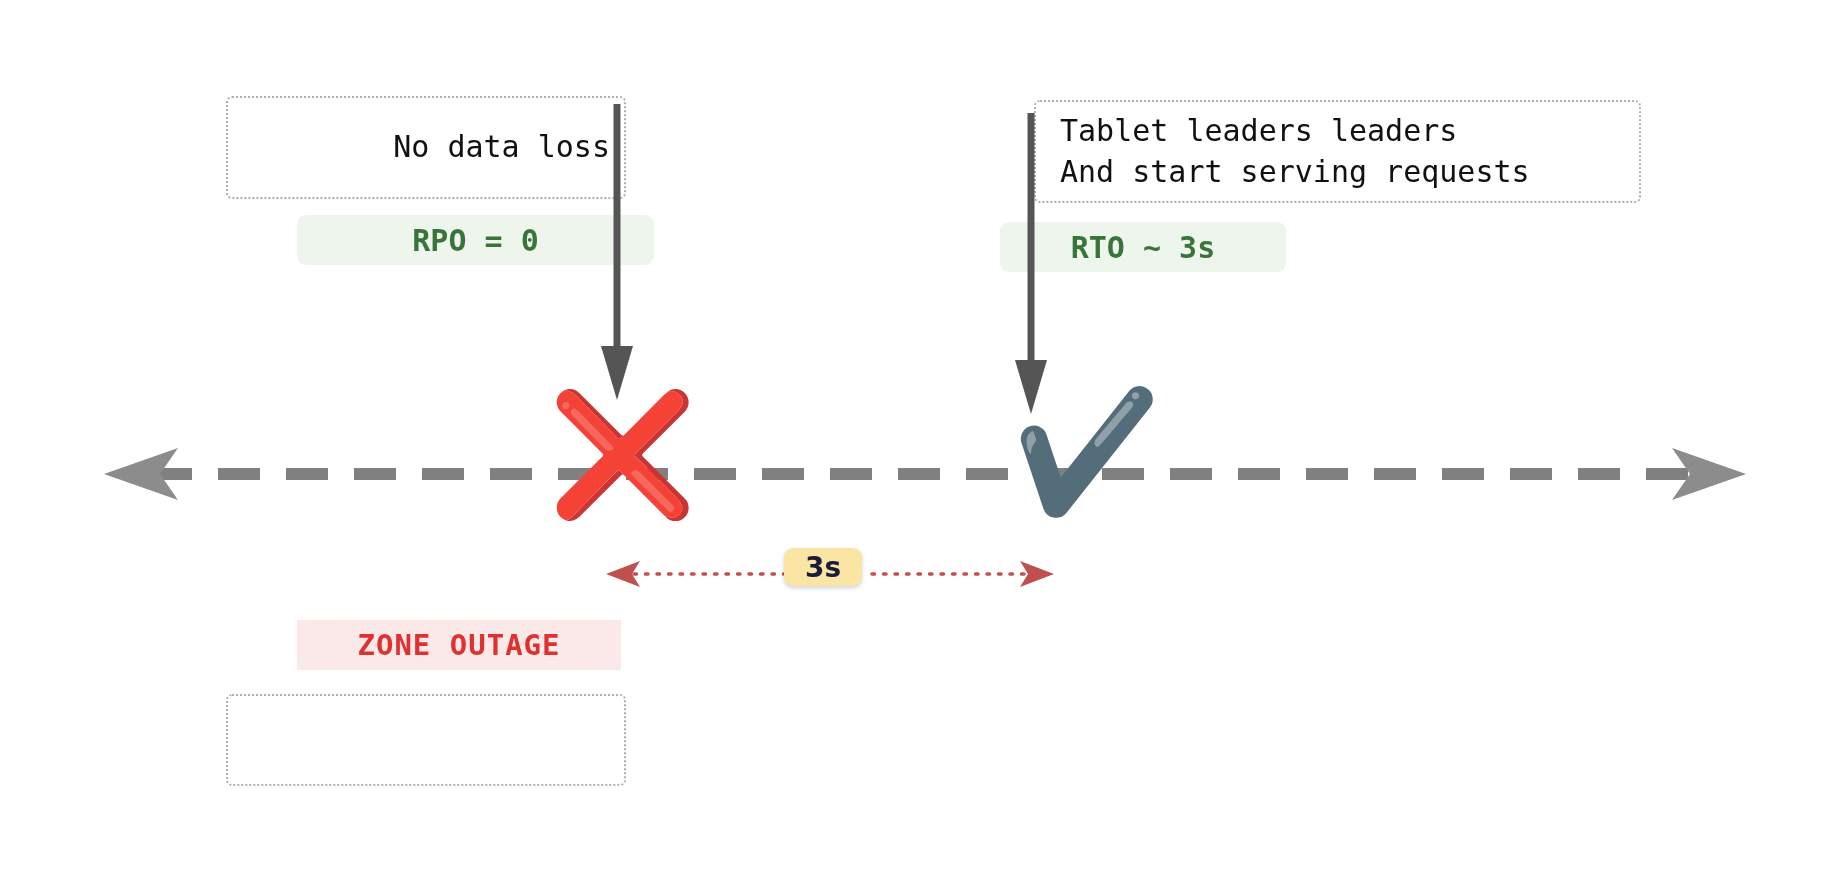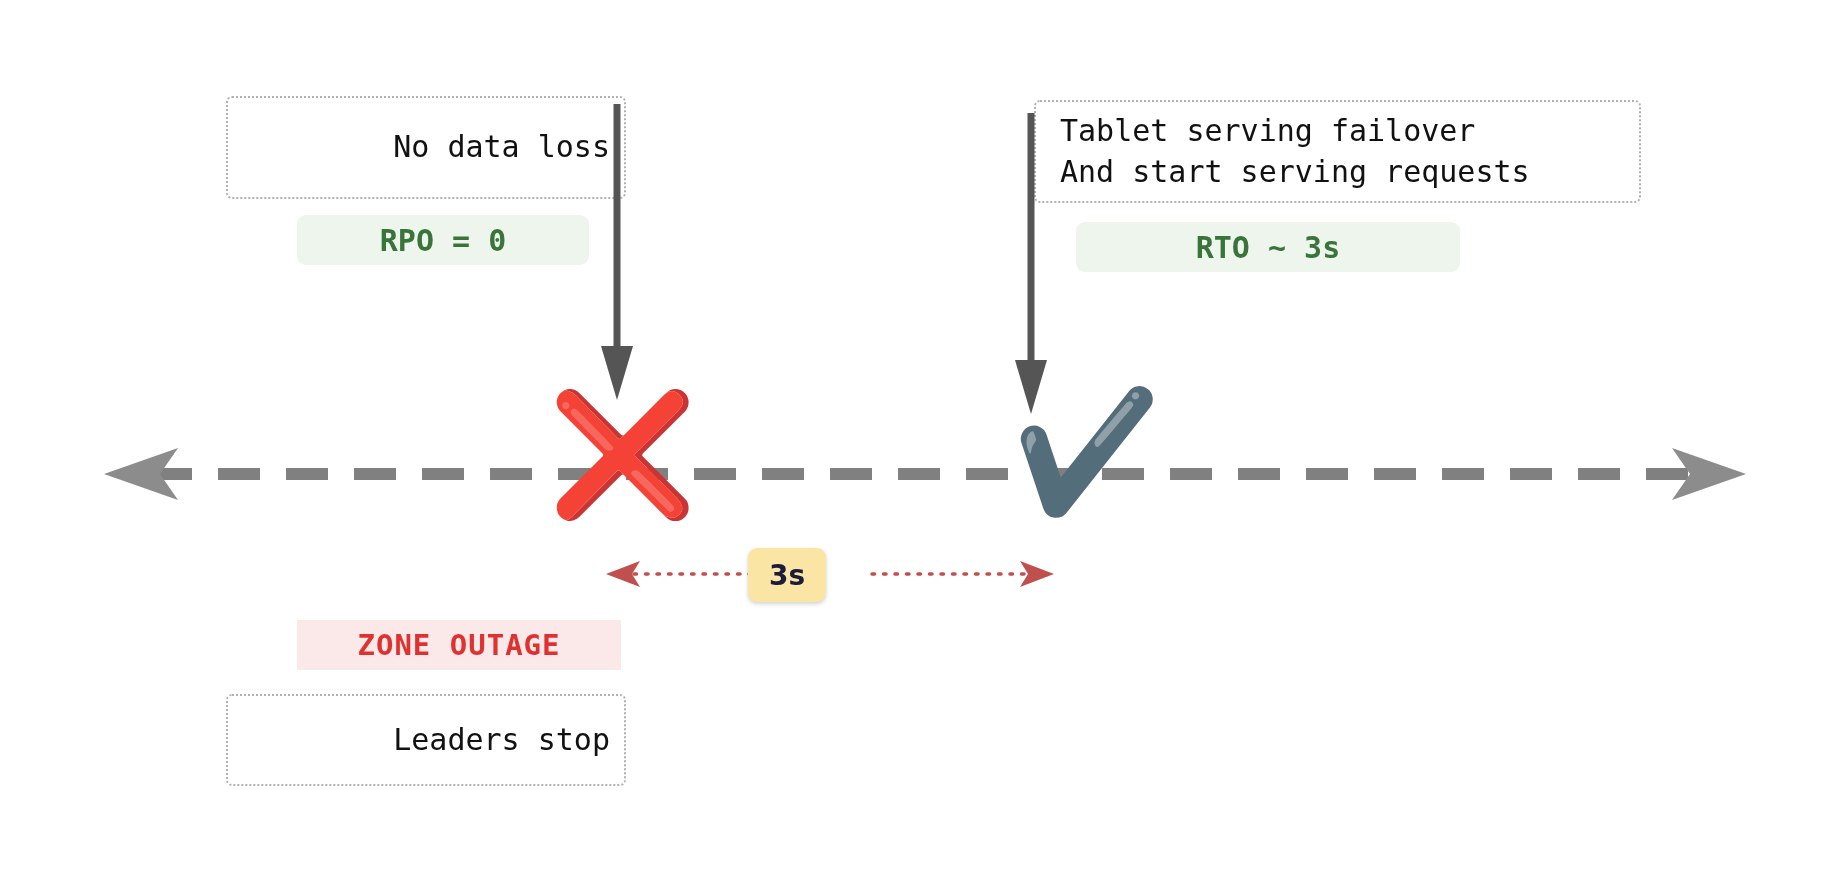--- a/index.html
+++ b/index.html
@@ -157,7 +157,7 @@
   </svg>
 
   <div class="note-box note-left-align" id="note-tablet-failover">
-    <span class="line">Tablet serving failover</span>
+    <span class="line">Tablet leaders leaders</span>
     <span class="line">And start serving requests</span>
   </div>
 

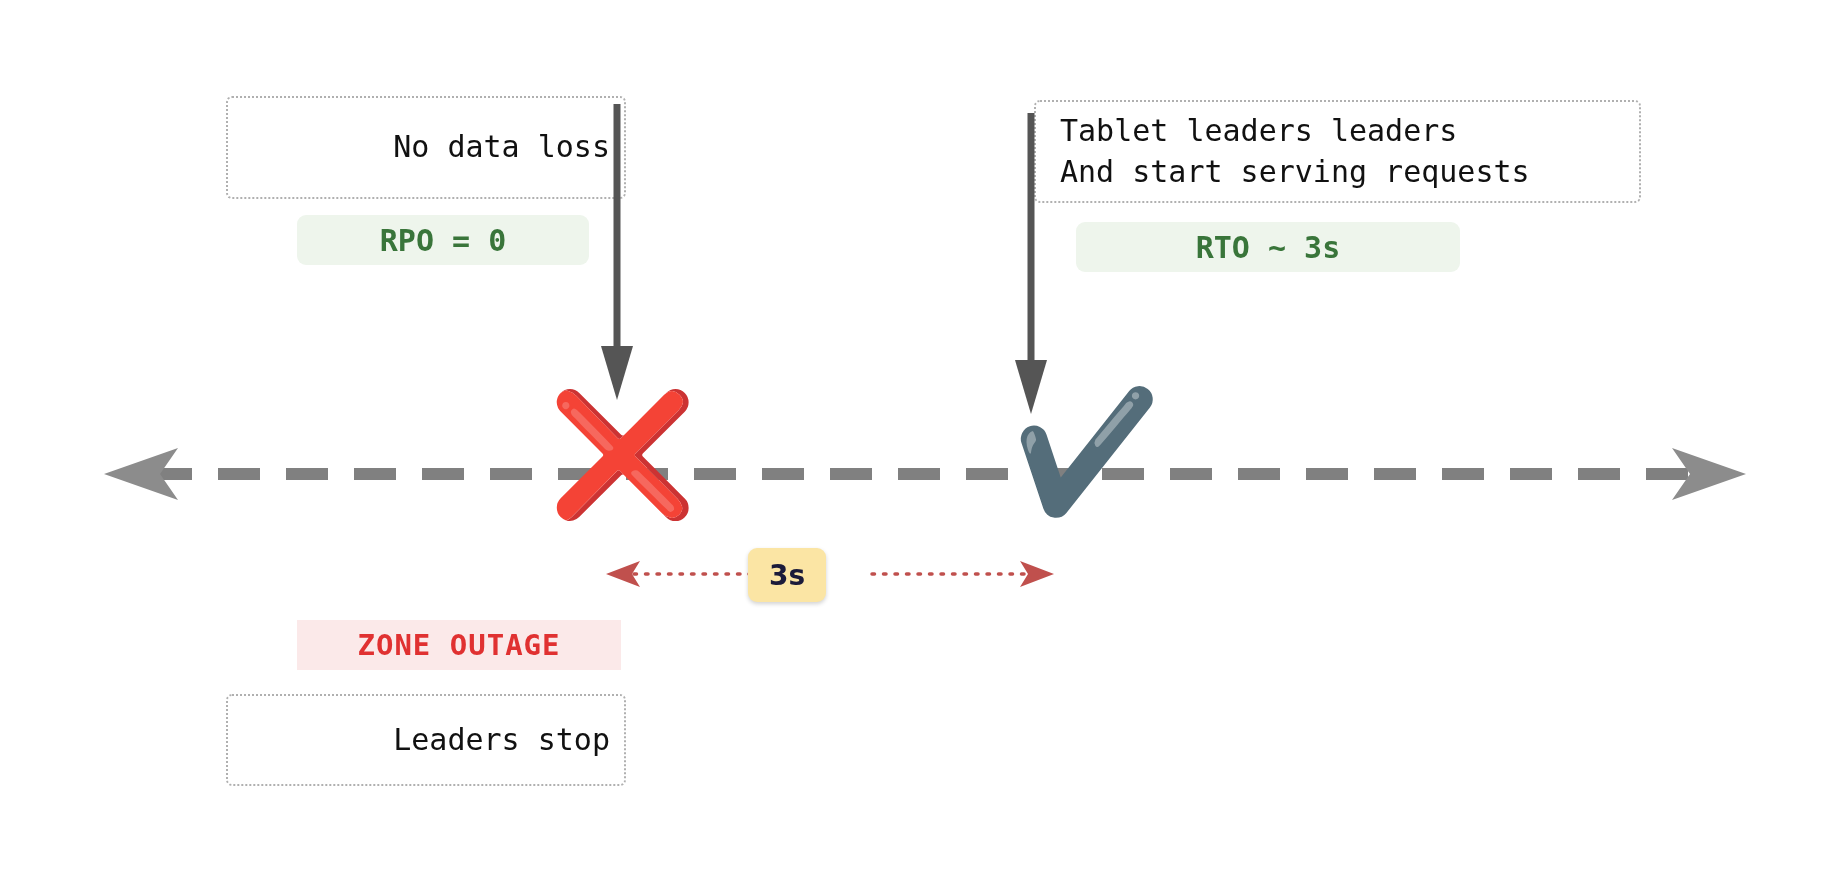--- a/index.html
+++ b/index.html
@@ -66,7 +66,7 @@
     box-sizing: border-box;
     white-space: pre;
   }
-  #badge-rpo { left: 297px; top: 215px; width: 292px; height: 50px; }
+  #badge-rpo { left: 297px; top: 215px; width: 357px; height: 50px; }
   #badge-rto { left: 1076px; top: 222px; width: 384px; height: 50px; }
 
   

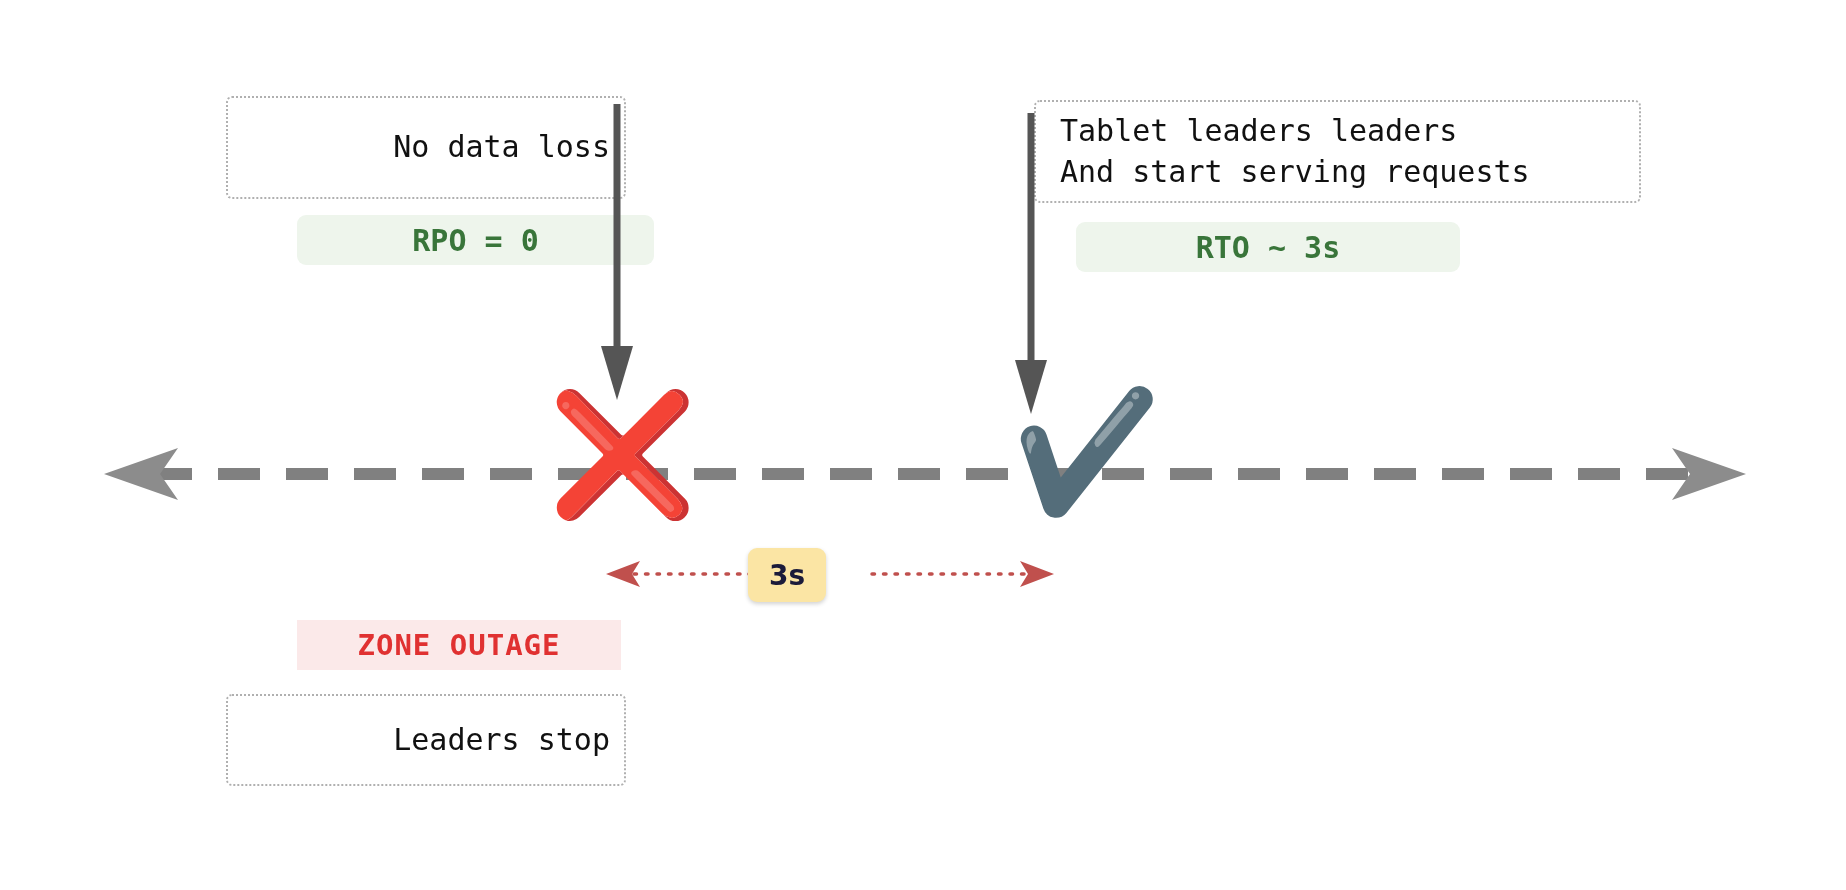--- a/index.html
+++ b/index.html
@@ -67,7 +67,7 @@
     white-space: pre;
   }
   #badge-rpo { left: 297px; top: 215px; width: 357px; height: 50px; }
-  #badge-rto { left: 1076px; top: 222px; width: 384px; height: 50px; }
+  #badge-rto { left: 1000px; top: 222px; width: 286px; height: 50px; }
 
   
   #badge-zone-outage {

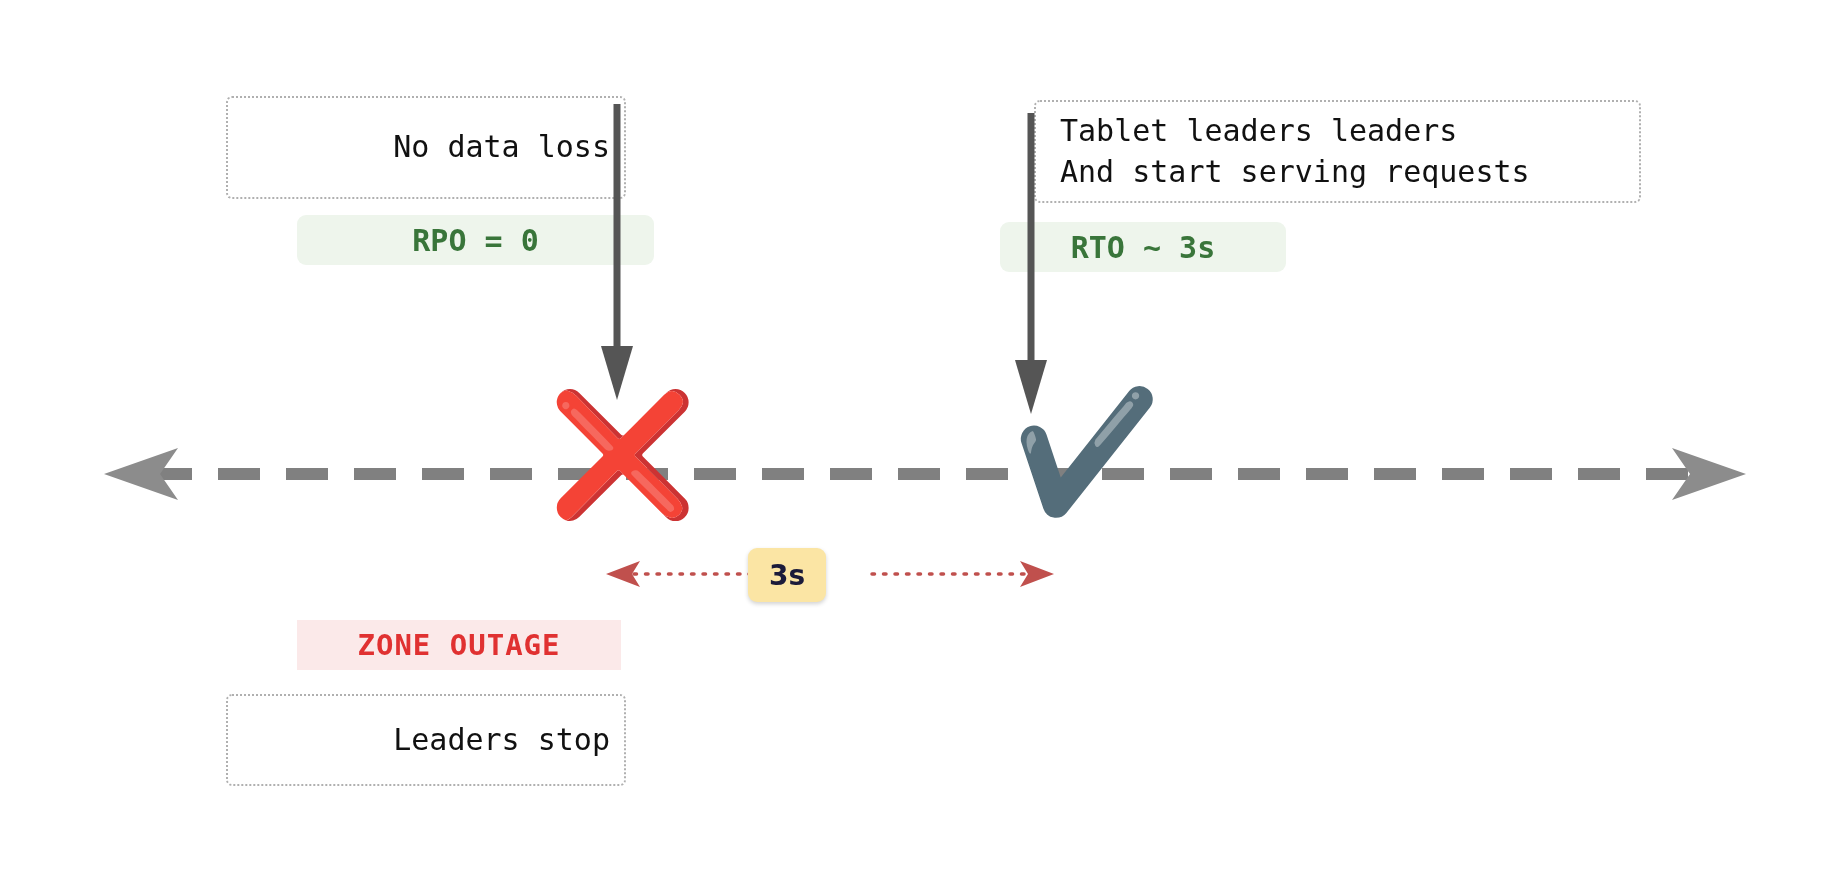--- a/index.html
+++ b/index.html
@@ -125,8 +125,8 @@
   }
   #badge-duration {
     position: absolute;
-    left: 748px; top: 548px;
-    width: 78px; height: 54px;
+    left: 784px; top: 548px;
+    width: 78px; height: 38px;
     background: #fbe5a4;
     border-radius: 9px;
     box-shadow: 0 2px 4px rgba(0,0,0,0.18);

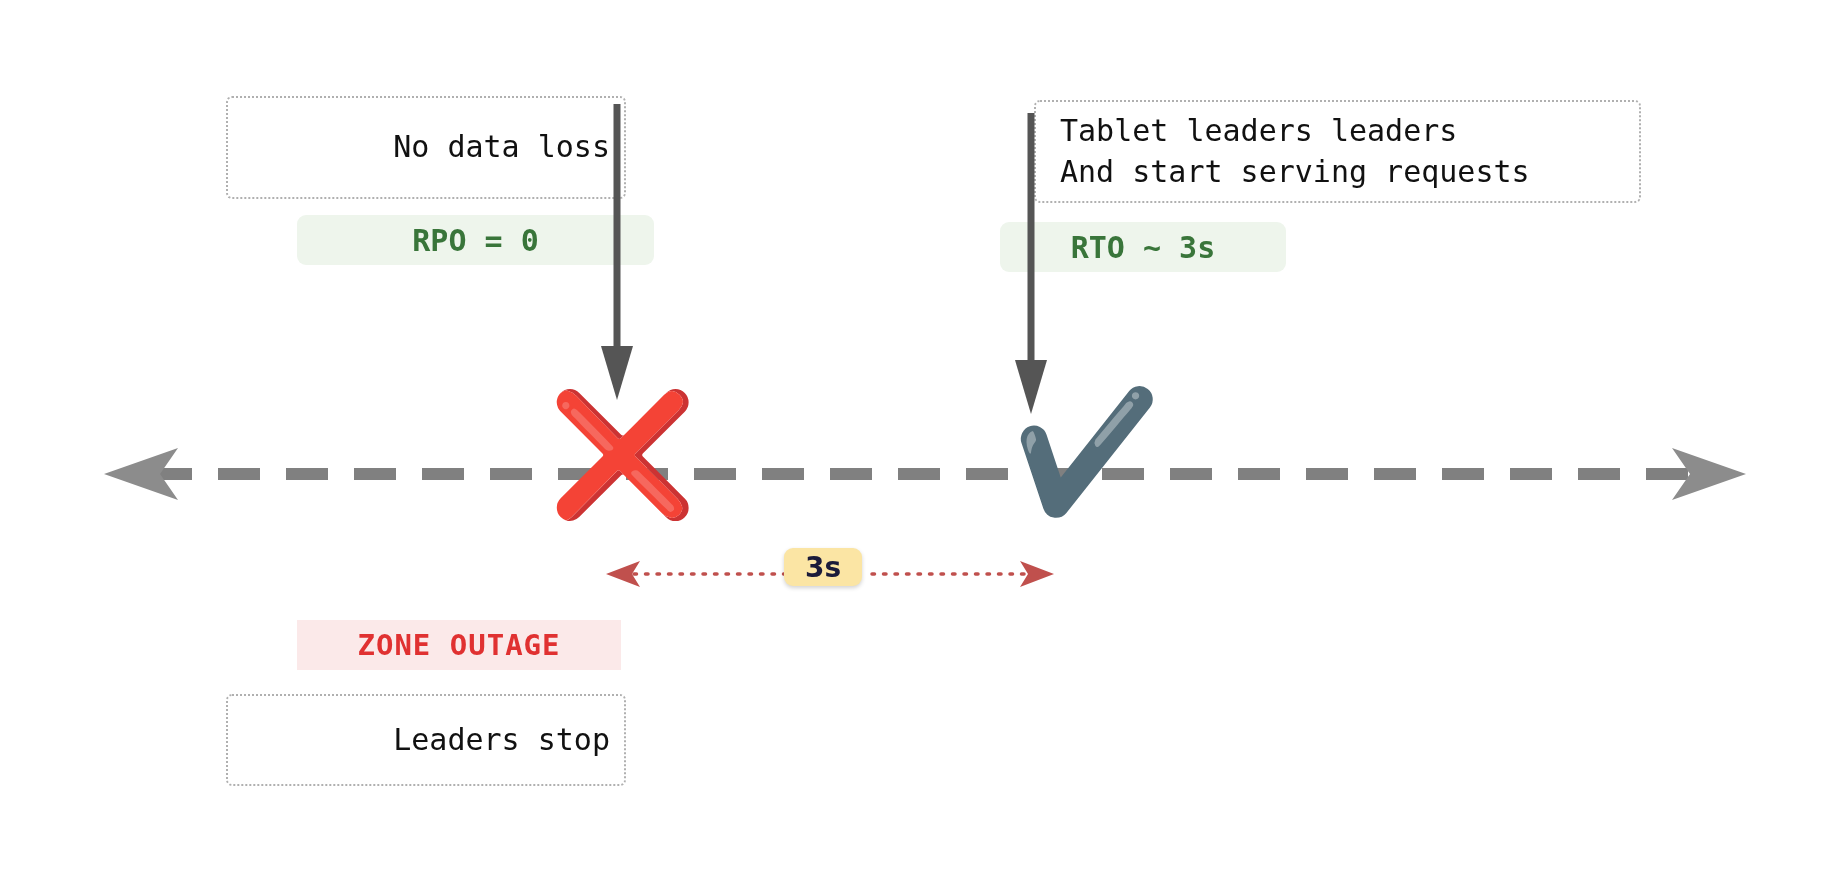--- a/index.html
+++ b/index.html
@@ -197,7 +197,6 @@
   <div id="badge-zone-outage">ZONE OUTAGE</div>
 
   <div class="note-box note-right-align" id="note-leaders-stop">
-    <span class="line">Leaders stop</span>
   </div>
 
 </div>

